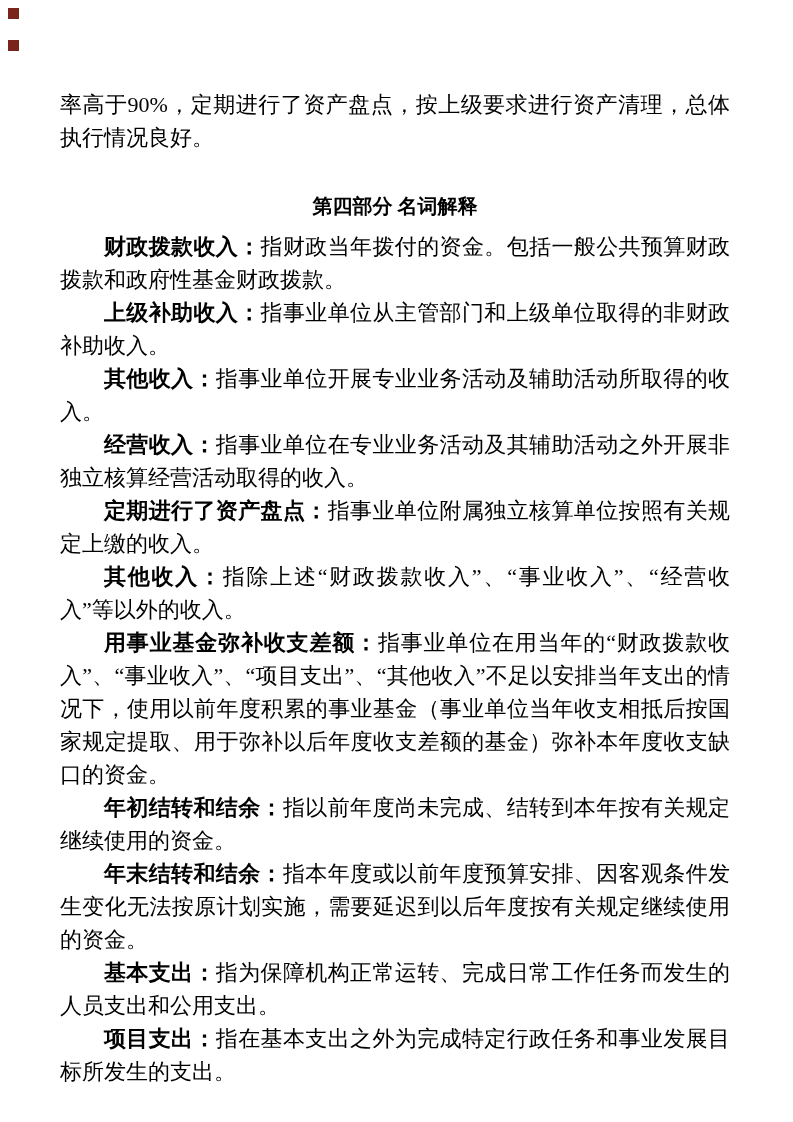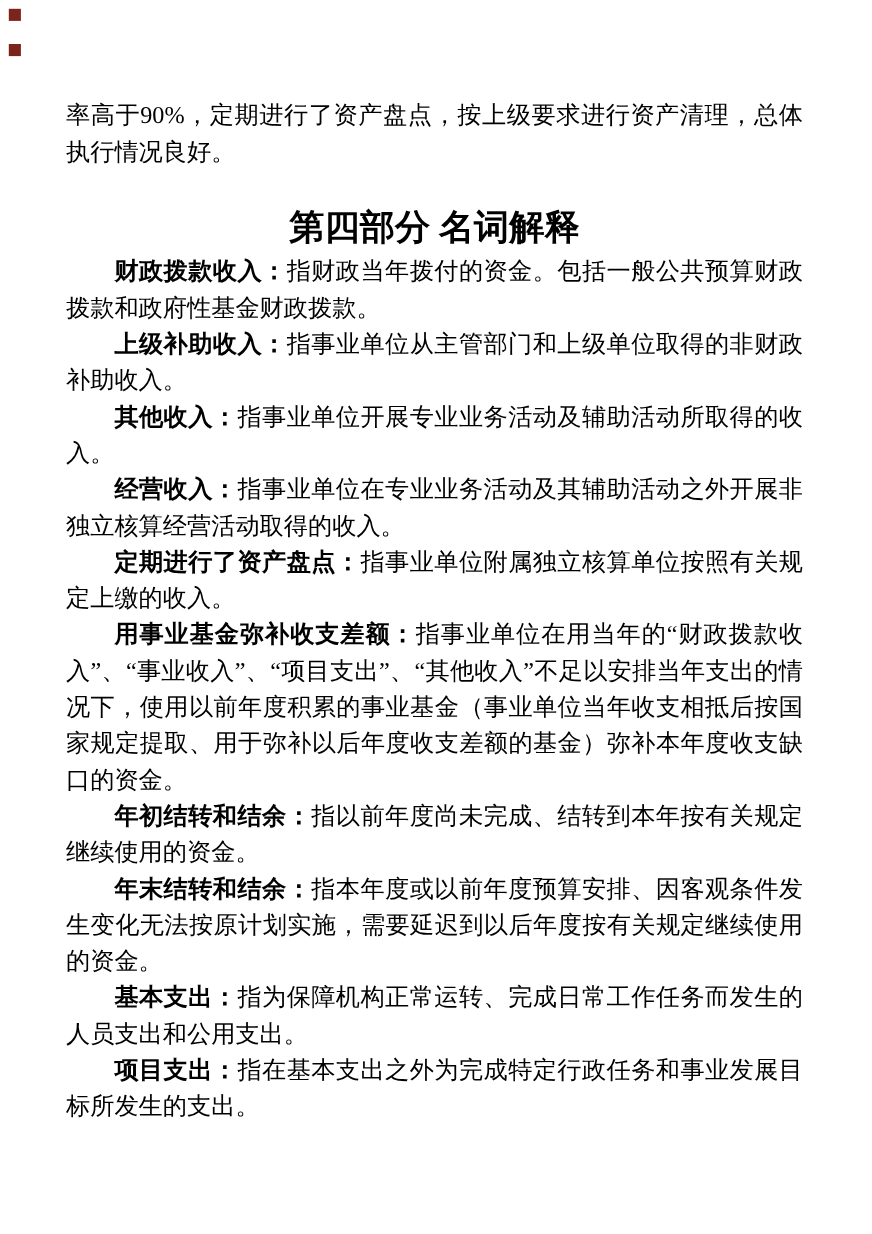--- a/index.html
+++ b/index.html
@@ -40,7 +40,7 @@
   }
   .section-title {
     margin: 36px 0 7px 0;
-    font-size: 32px;
+    font-size: 20px;
     line-height: 33px;
     font-weight: 700;
     text-align: center;

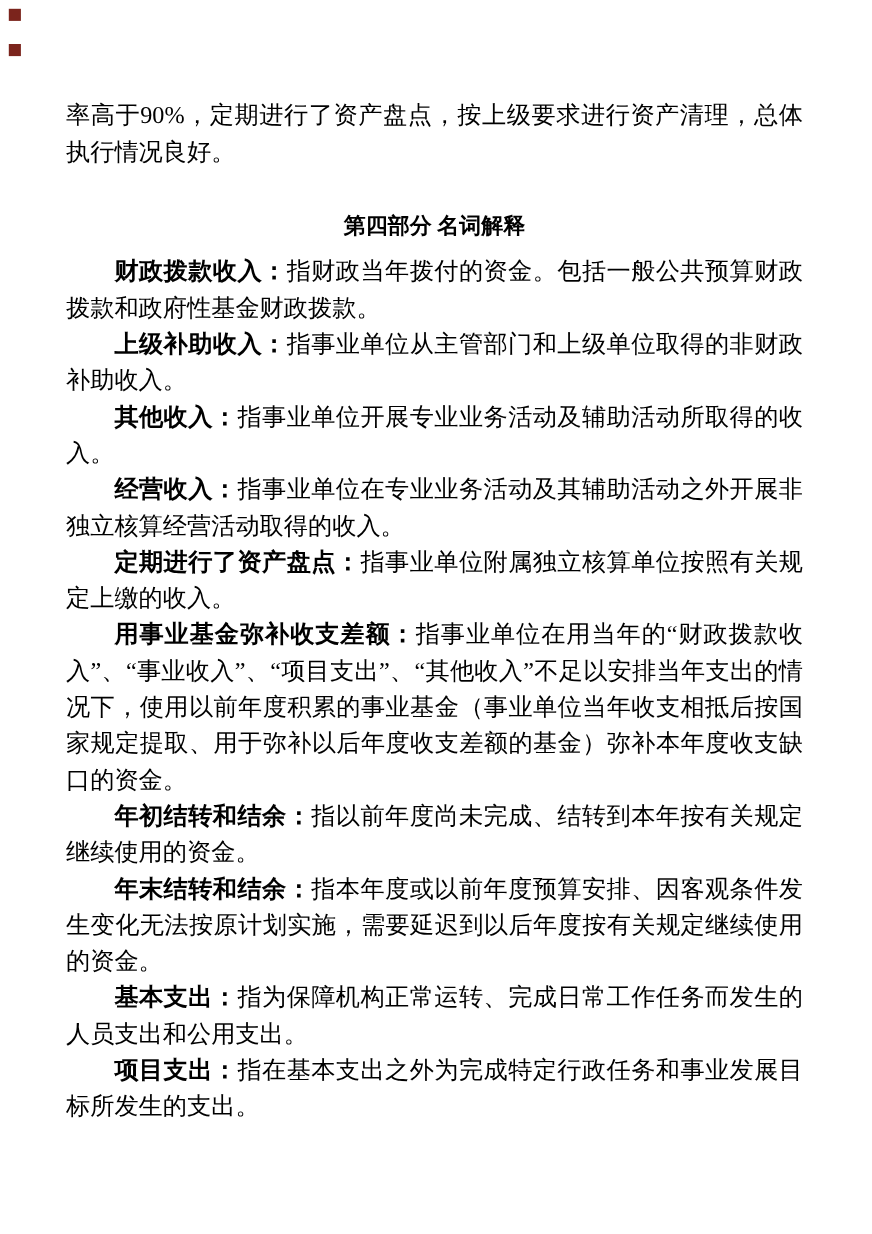--- a/index.html
+++ b/index.html
@@ -77,6 +77,7 @@
 
   <p class="definition"><span class="term">定期进行了资产盘点：</span><span class="def-text">指事业单位附属独立核算单位按照有关规定上缴的收入。</span></p>
 
+  <p class="definition"><span class="term">其他收入：</span><span class="def-text">指除上述“财政拨款收入”、“事业收入”、“经营收入”等以外的收入。</span></p>
 
   <p class="definition"><span class="term">用事业基金弥补收支差额：</span><span class="def-text">指事业单位在用当年的“财政拨款收入”、“事业收入”、“项目支出”、“其他收入”不足以安排当年支出的情况下，使用以前年度积累的事业基金（事业单位当年收支相抵后按国家规定提取、用于弥补以后年度收支差额的基金）弥补本年度收支缺口的资金。</span></p>
 

